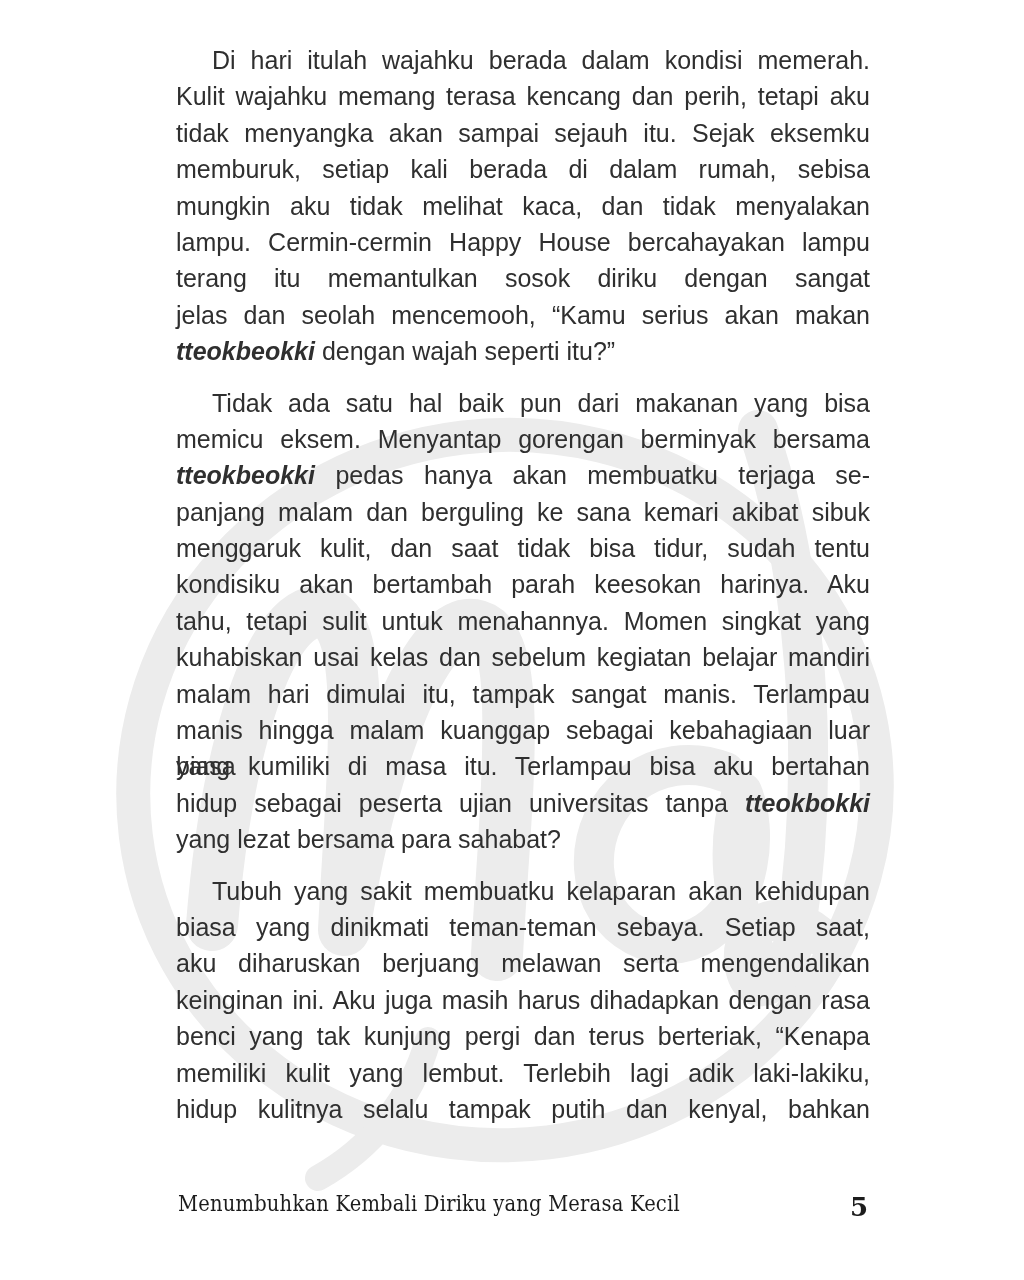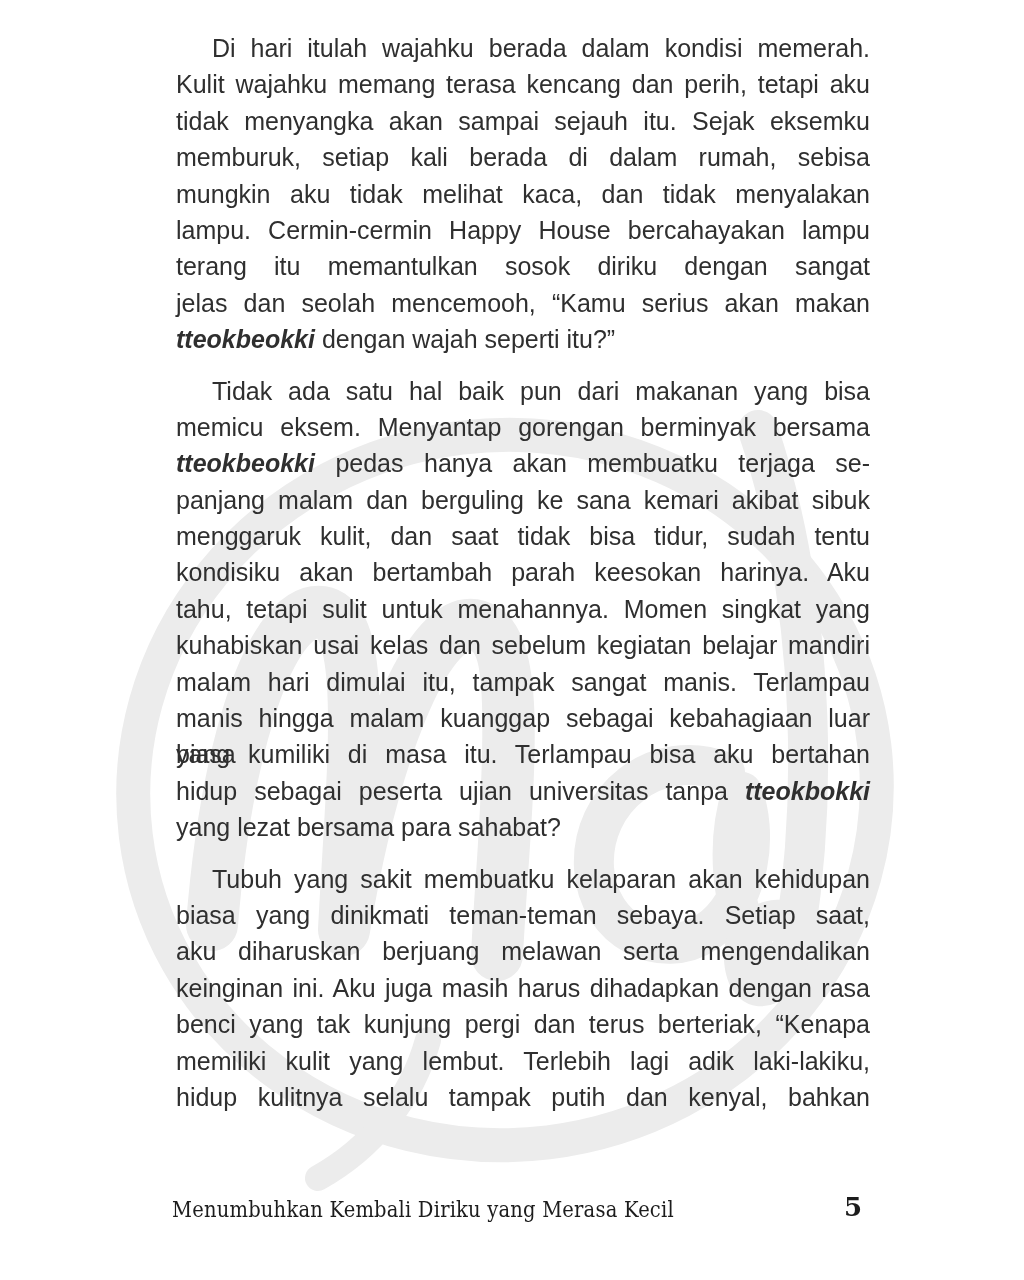--- a/index.html
+++ b/index.html
@@ -29,7 +29,7 @@
     line-height:36.4px;
     color:var(--text-color);
   }
-  .para{margin:0 0 15px 0;}
+  .para{margin:12px 0 15px 0;}
   .line{
     height:36.4px;
     text-align:justify;

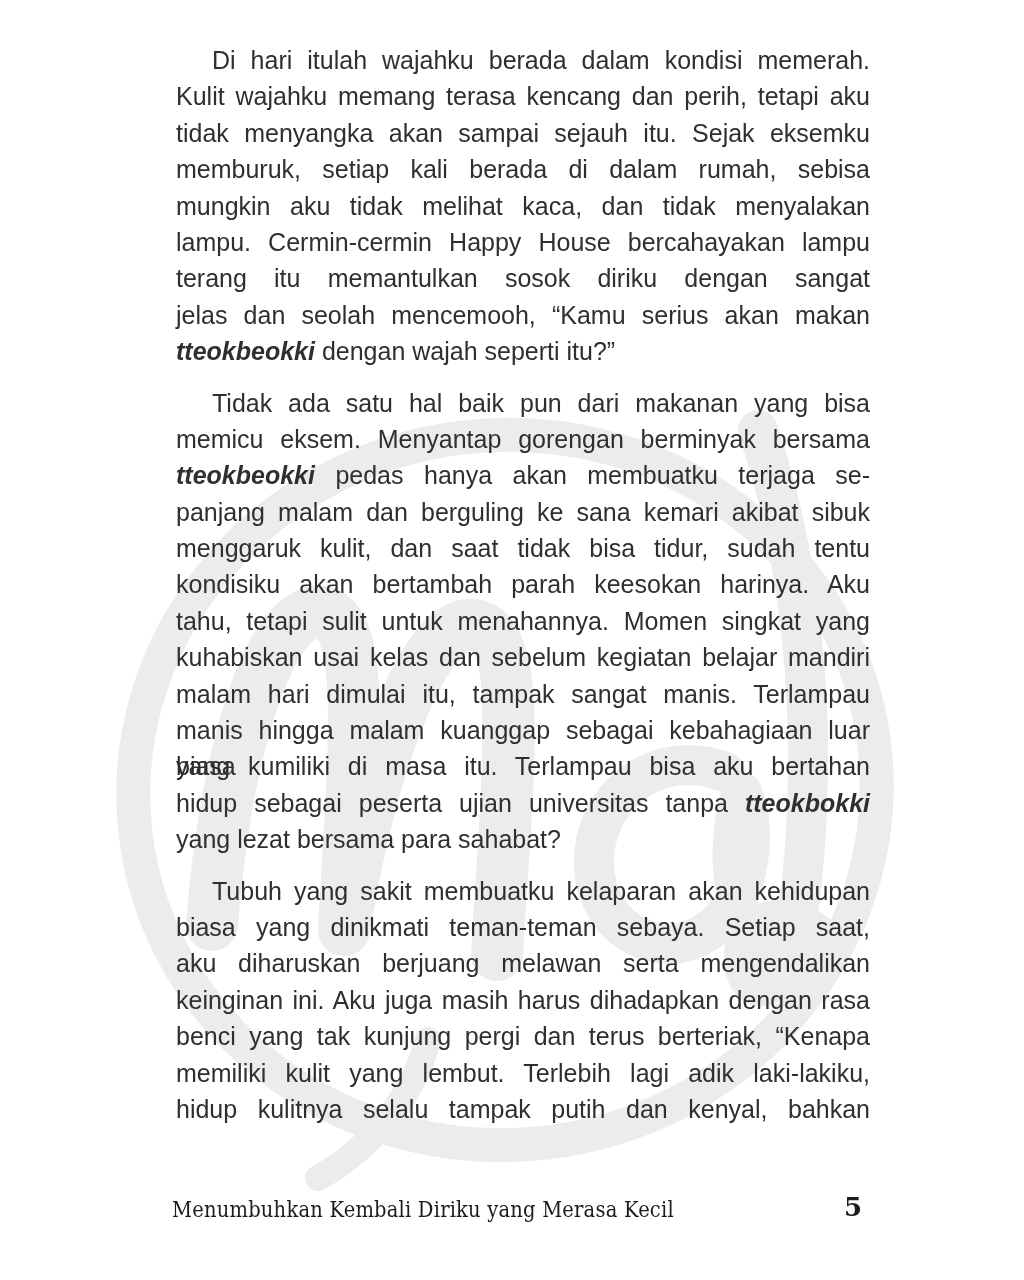--- a/index.html
+++ b/index.html
@@ -41,10 +41,10 @@
   .line em{font-style:italic;font-weight:bold;}
   .footer{
     position:absolute;
-    left:172px;top:1192px;width:690px;
+    left:178px;top:1192px;width:690px;
     display:flex;
     justify-content:space-between;
-    align-items:flex-end;
+    align-items:flex-start;
     color:var(--footer-color);
     gap:48px;
   }

